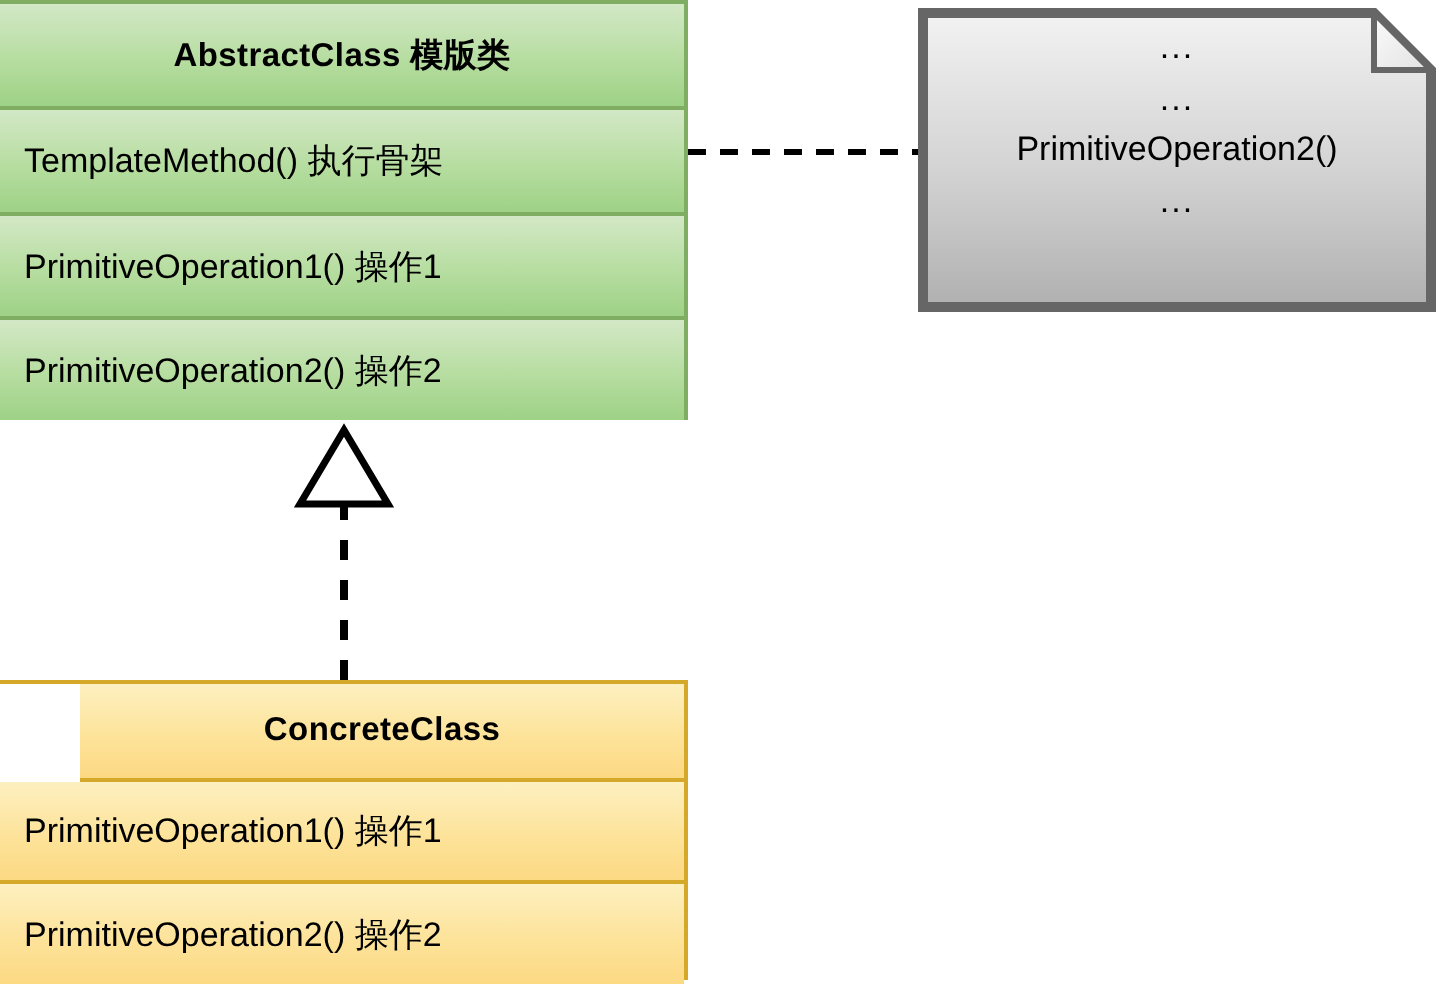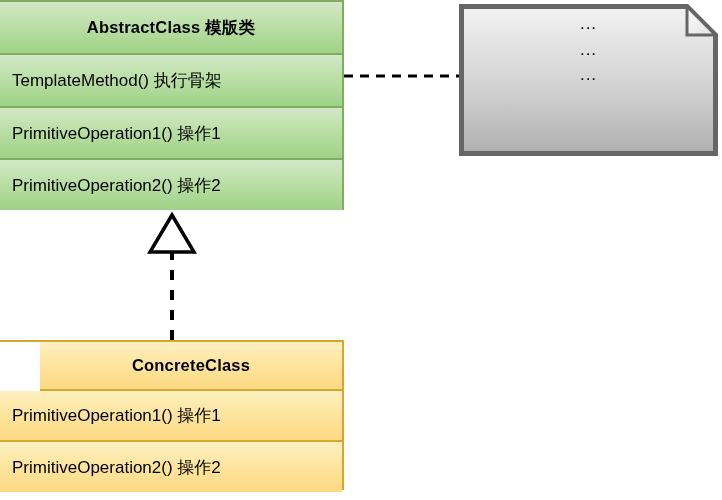--- a/index.html
+++ b/index.html
@@ -162,6 +162,7 @@
     <div id="note-text">
       <span class="nl ell">...</span>
       <span class="nl ell">...</span>
+      <span class="nl">PrimitiveOperation2()</span>
       <span class="nl ell">...</span>
     </div>
   </div>

